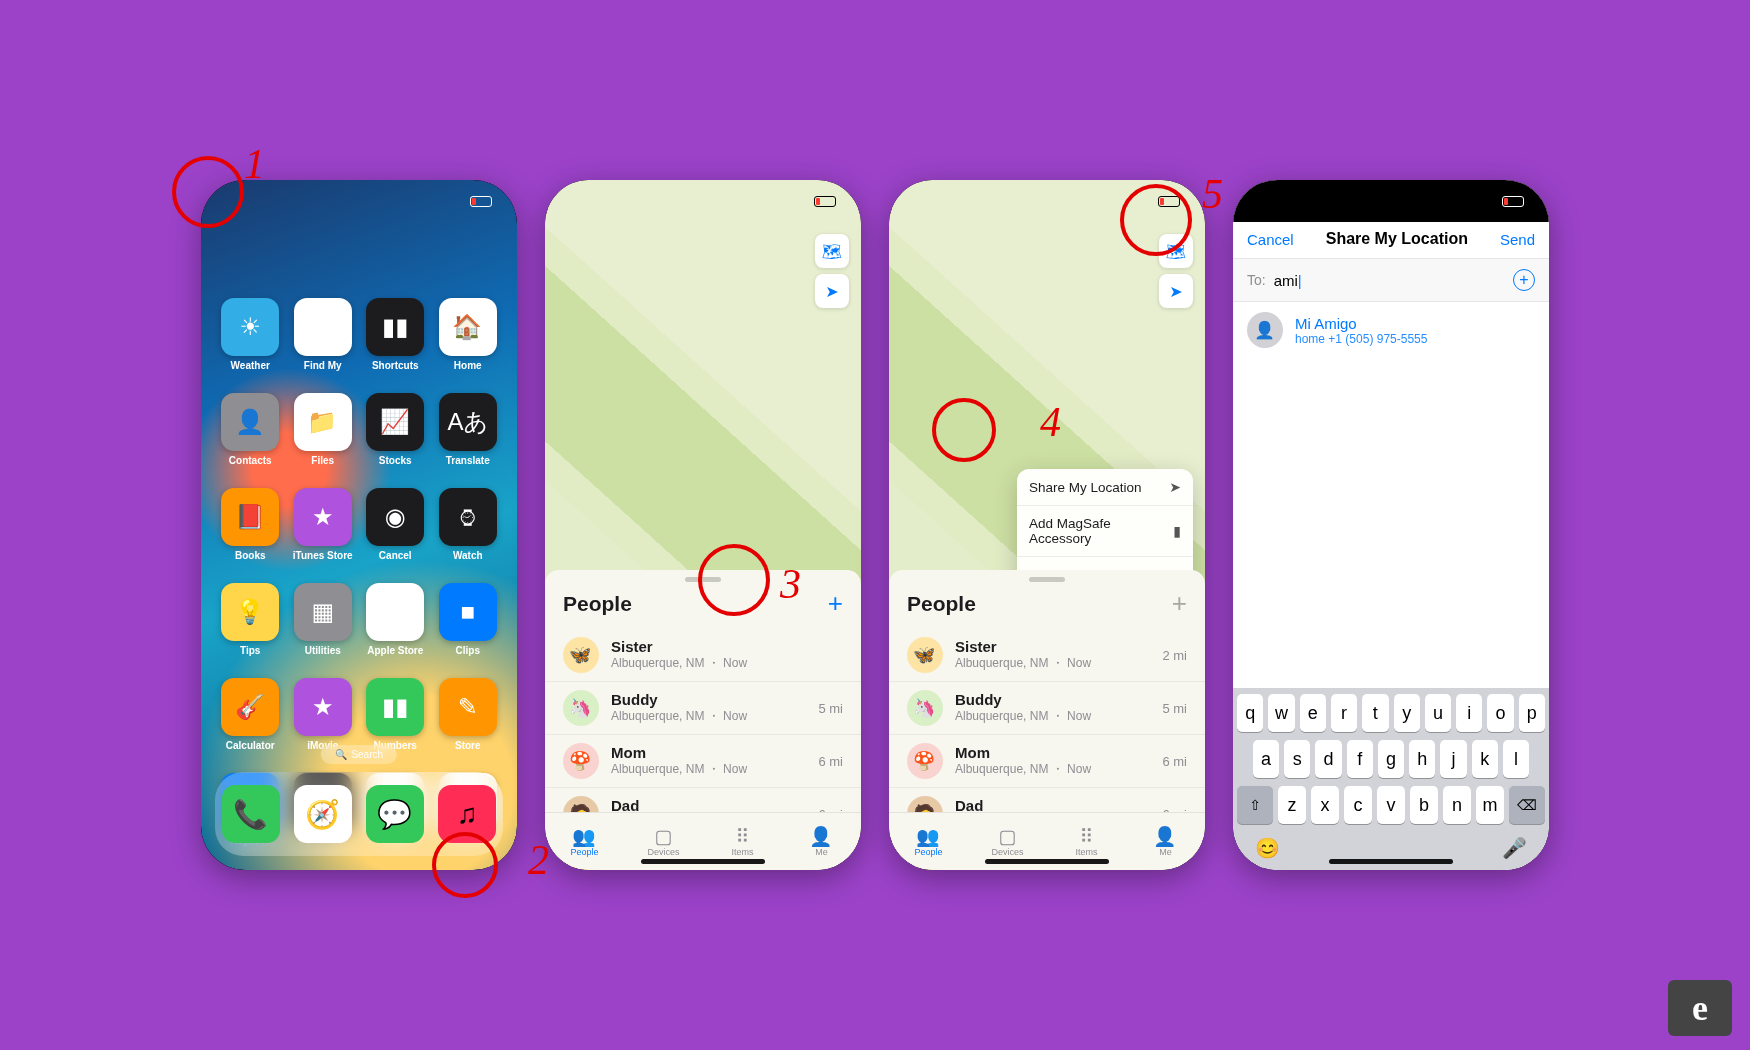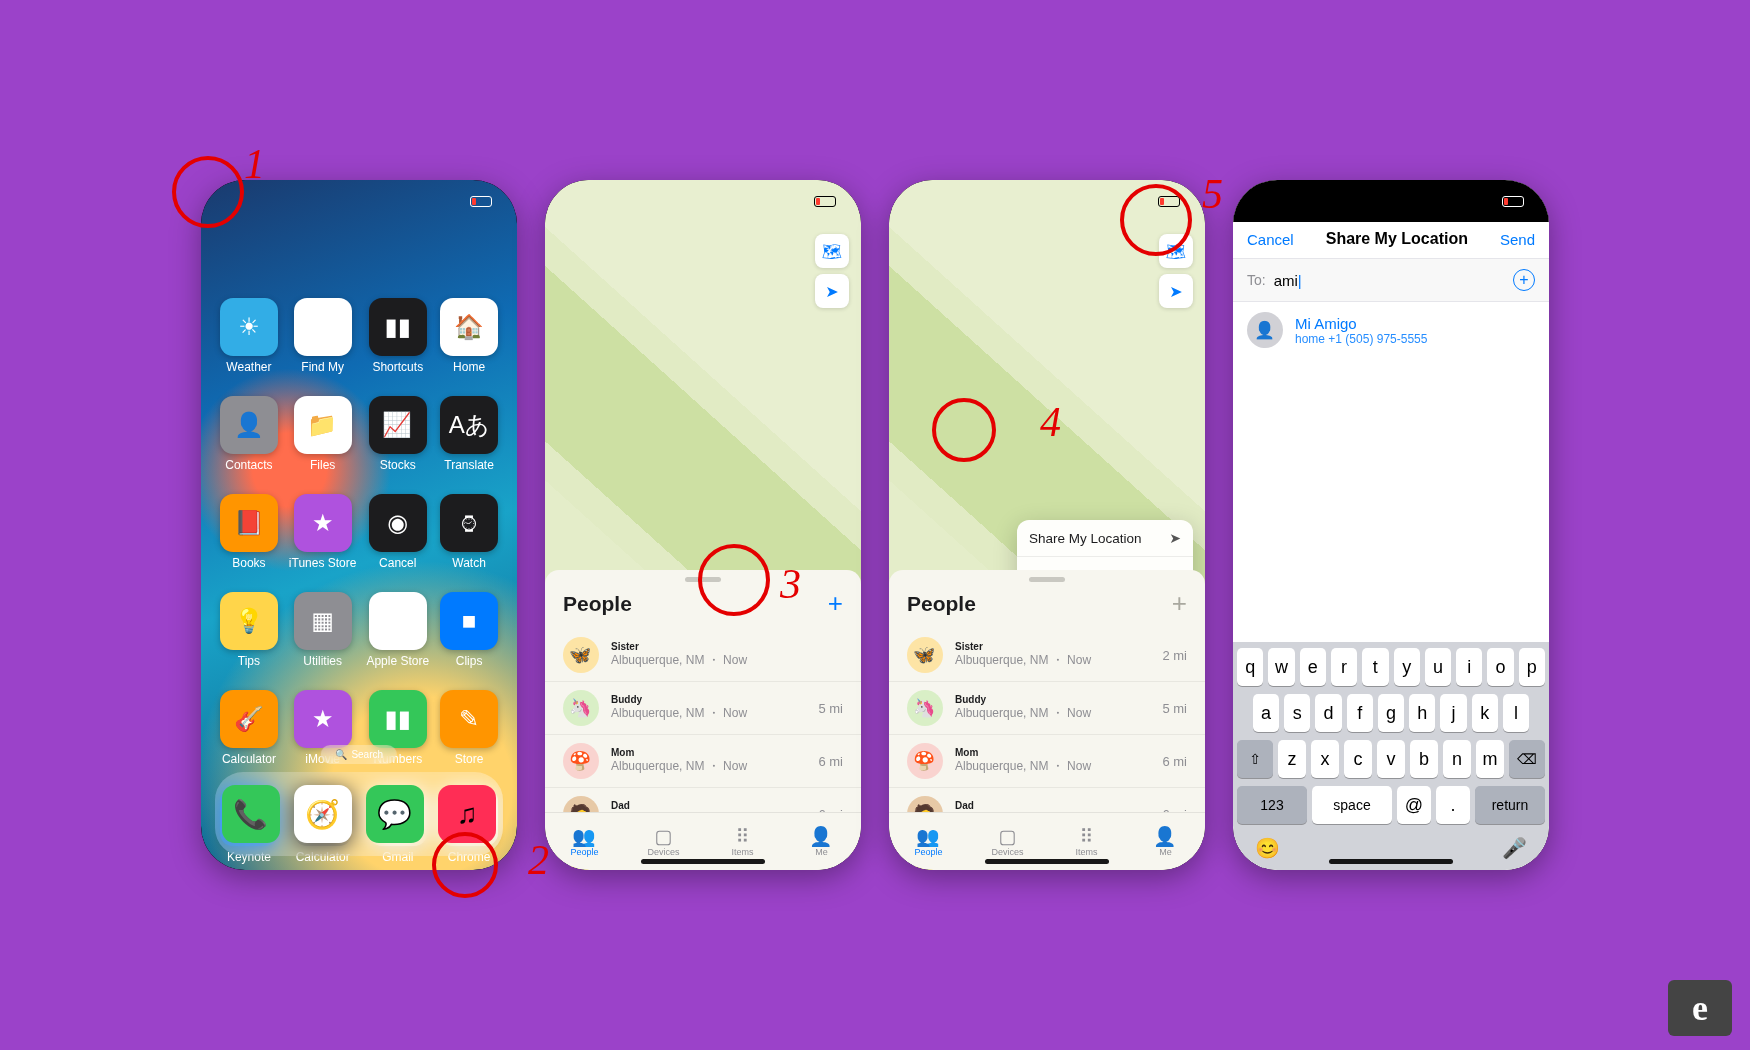--- a/index.html
+++ b/index.html
@@ -30,7 +30,7 @@
   .app-grid { position:absolute; top:118px; left:0; right:0; padding: 0 18px; display:grid; grid-template-columns: repeat(4,1fr); gap: 22px 10px; }
   .app { display:flex; flex-direction:column; align-items:center; gap:4px; }
   .app .ico { width:58px; height:58px; border-radius:13px; display:flex; align-items:center; justify-content:center; font-size:26px; color:#fff; box-shadow: 0 2px 6px rgba(0,0,0,.25); }
-  .app .lbl { font-size:12px; color:#fff; text-align:center; white-space:nowrap; }
+  .app .lbl { font-size:10px; color:#fff; text-align:center; white-space:nowrap;font-weight:bold; }
   .search-pill { position:absolute; left:50%; transform:translateX(-50%); bottom:106px; background:rgba(255,255,255,.28); backdrop-filter:blur(6px); padding:4px 14px; border-radius:14px; font-size:10px; color:#fff; display:flex; align-items:center; gap:4px;}
   .dock { position:absolute; bottom:14px; left:14px; right:14px; height:84px; background:rgba(255,255,255,.25); backdrop-filter:blur(10px); border-radius:28px; display:flex; justify-content:space-around; align-items:center; }
   .dock .ico { width:58px; height:58px; border-radius:13px; display:flex; align-items:center; justify-content:center; font-size:28px; }

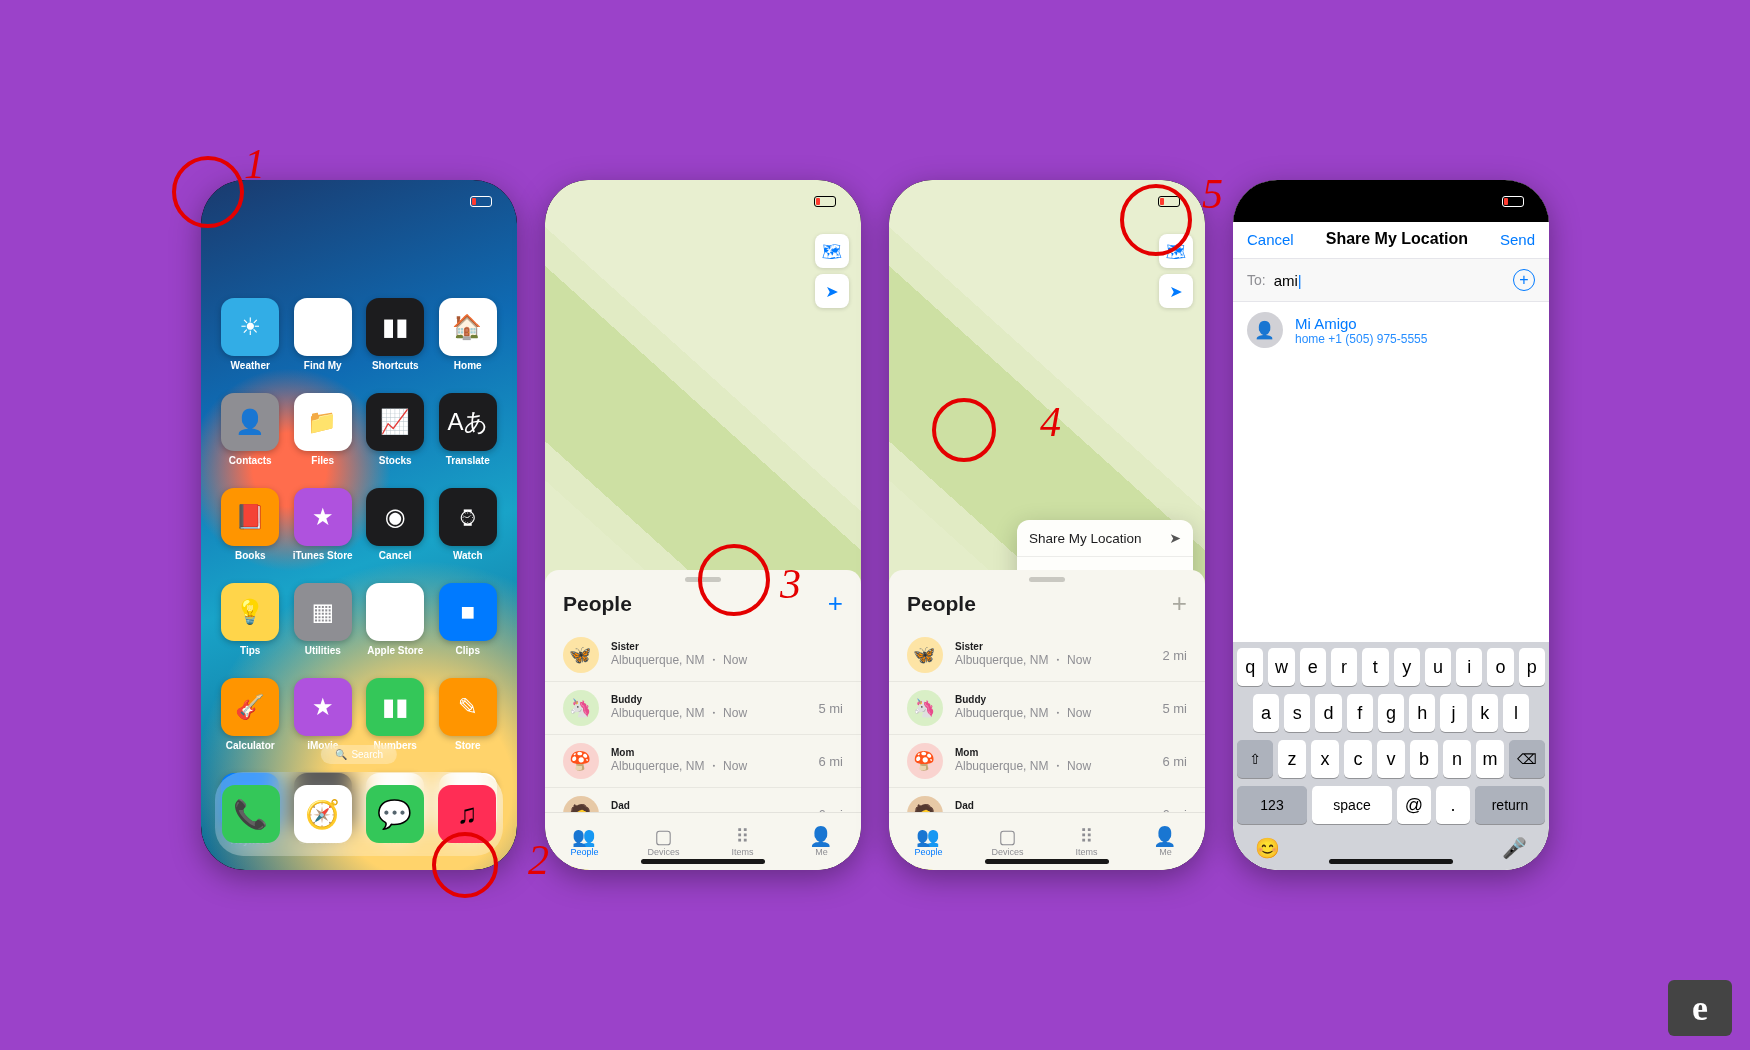--- a/index.html
+++ b/index.html
@@ -413,6 +413,10 @@
           <div class="mi">
             <span>Share My Location</span>
             <span class="mico">➤</span>
+          </div>
+          <div class="mi">
+            <span>Add MagSafe Accessory</span>
+            <span class="mico">▮</span>
           </div>
           <div class="mi">
             <span>Add AirTag</span>

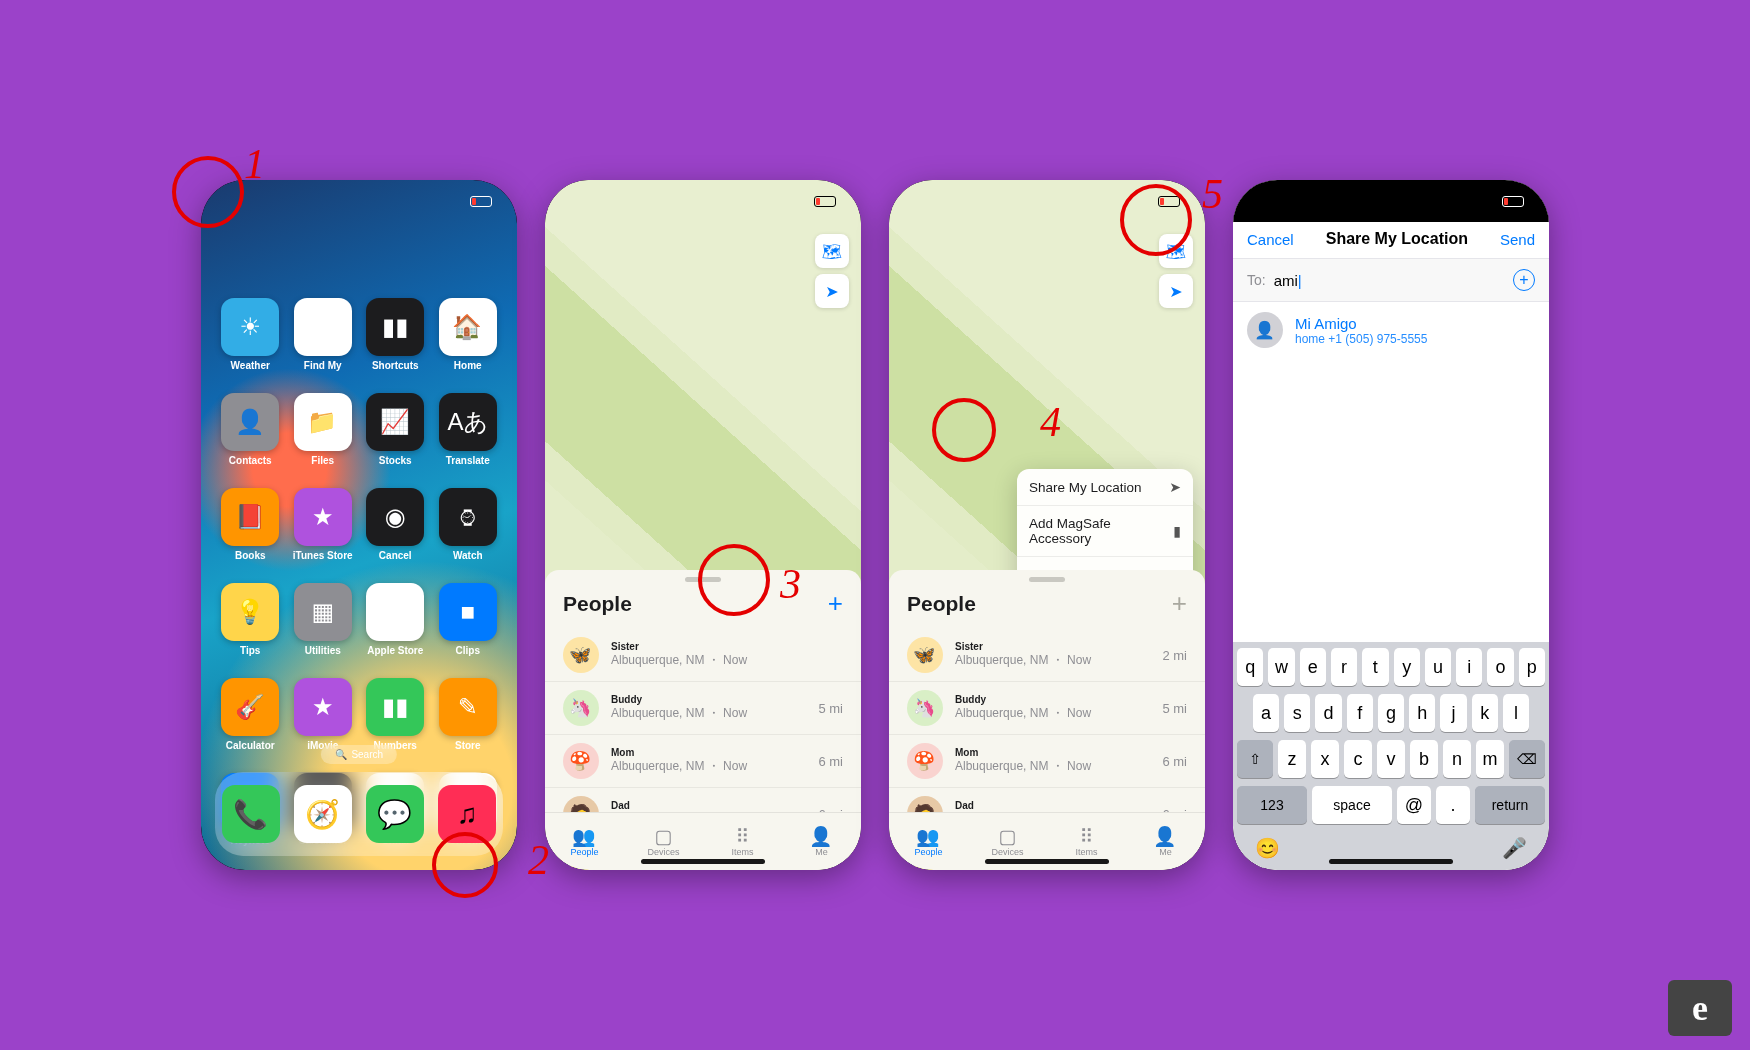--- a/index.html
+++ b/index.html
@@ -51,7 +51,7 @@
   .prow + .prow { border-top:1px solid rgba(0,0,0,.06); }
   .pava { width:36px; height:36px; border-radius:50%; flex-shrink:0; display:flex; align-items:center; justify-content:center; font-size:18px;}
   .pinfo { flex:1; min-width:0; }
-  .pname { font-size:10px; font-weight:600; color:#1c1c1e; }
+  .pname { font-size:15px; font-weight:600; color:#1c1c1e; }
   .psub { font-size:12px; color:#8e8e93; }
   .pdist { font-size:13px; color:#8e8e93; }
 

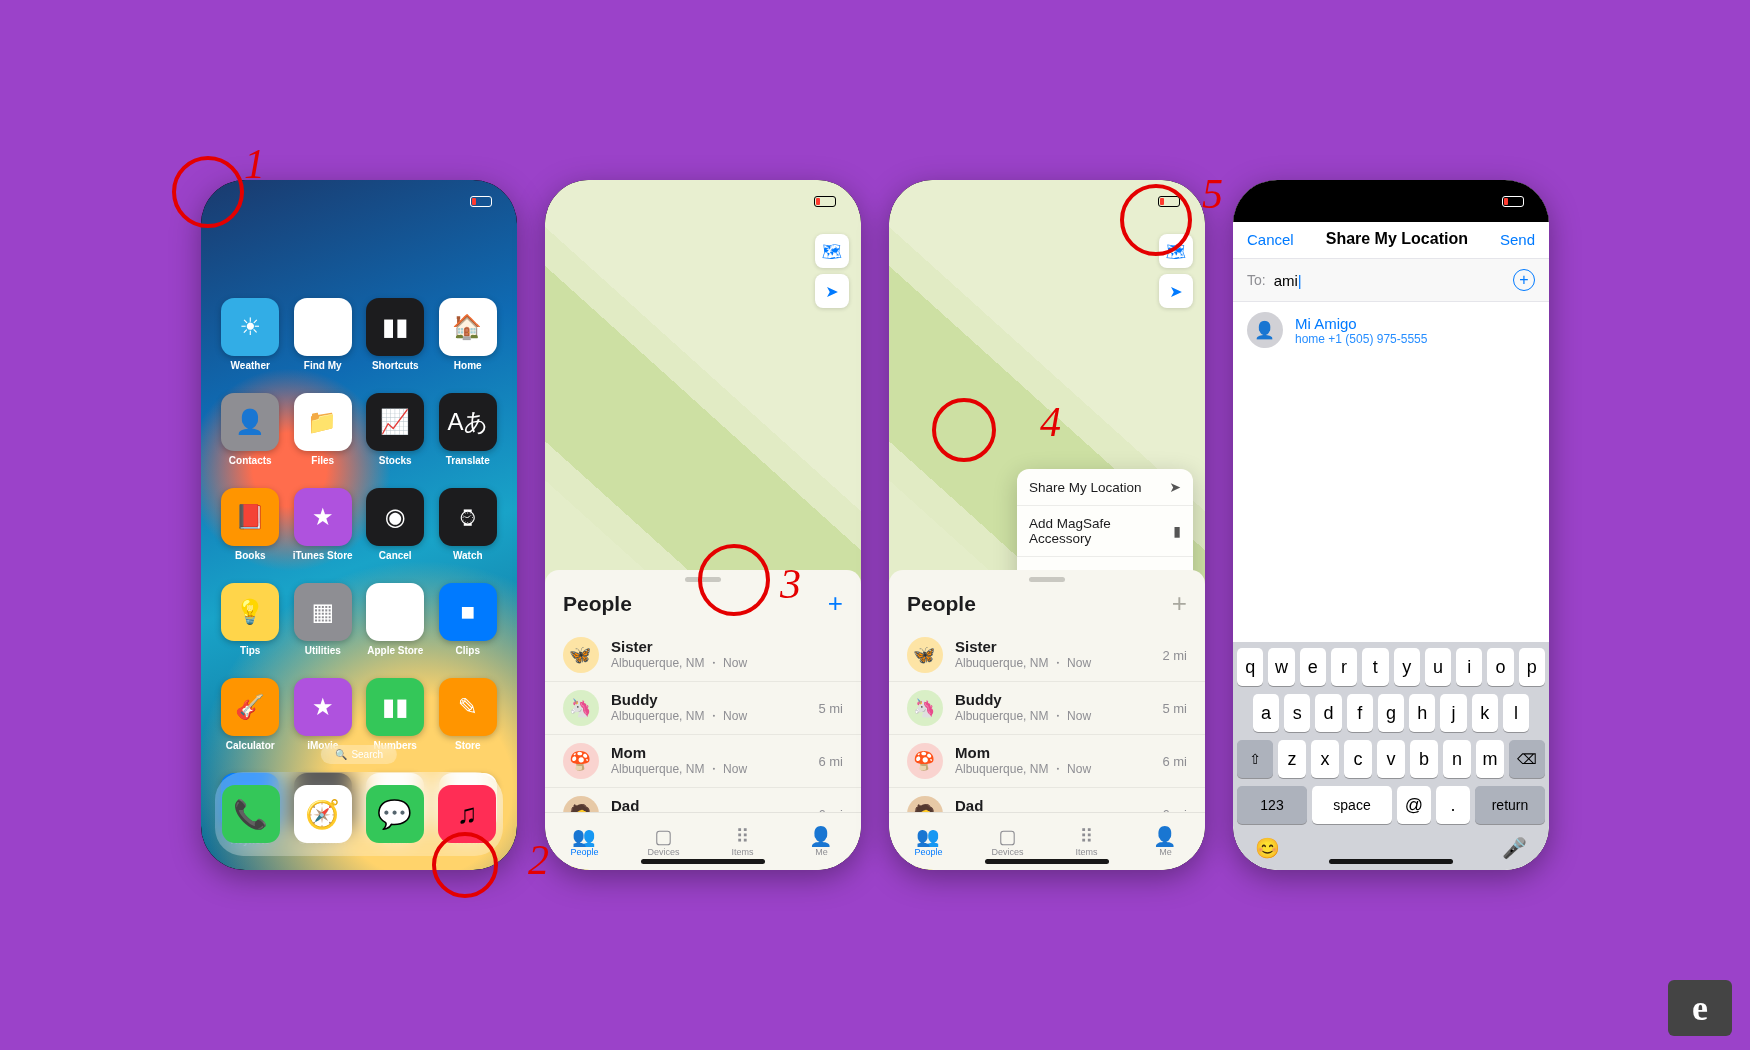--- a/index.html
+++ b/index.html
@@ -578,13 +578,6 @@
             <div class="key">m</div>
             <div class="key fn">⌫</div>
           </div>
-        <div class="krow" id="kb4">
-            <div class="key num">123</div>
-            <div class="key space">space</div>
-            <div class="key" style="flex: 0 0 34px;">@</div>
-            <div class="key" style="flex: 0 0 34px;">.</div>
-            <div class="key ret">return</div>
-          </div>
         <div class="kbbar">
           <span>😊</span>
           <span>🎤</span>

